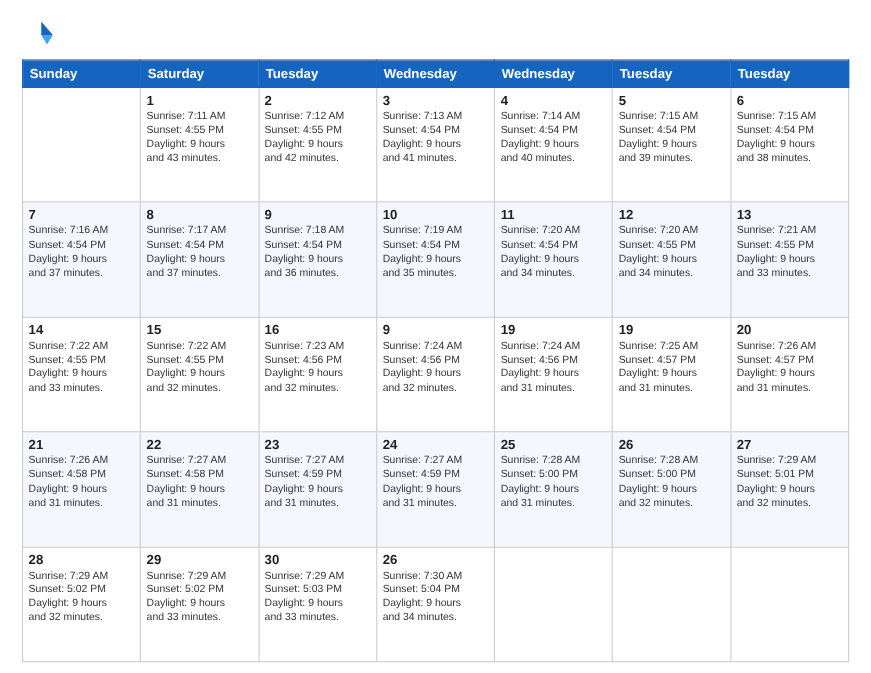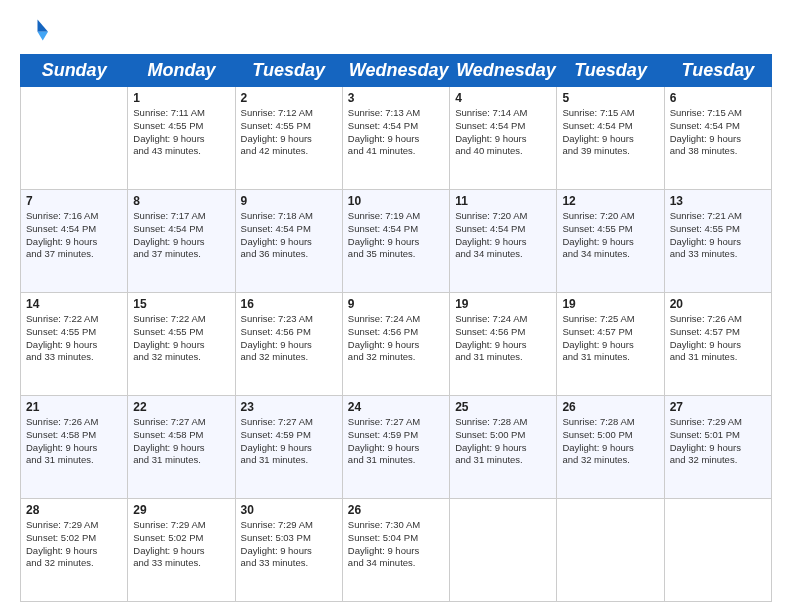--- a/index.html
+++ b/index.html
@@ -62,12 +62,11 @@
     .calendar th {
       background: #1565c0;
       color: #fff;
-      text-align: center;
+      text-align: left;
       padding: 5px 6px;
-      font-size: 18px;
+      font-size: 12px;
       font-weight: bold;
       border: 1px solid #1565c0;
-      font-style: italic;
     }
     .calendar td {
       vertical-align: top;

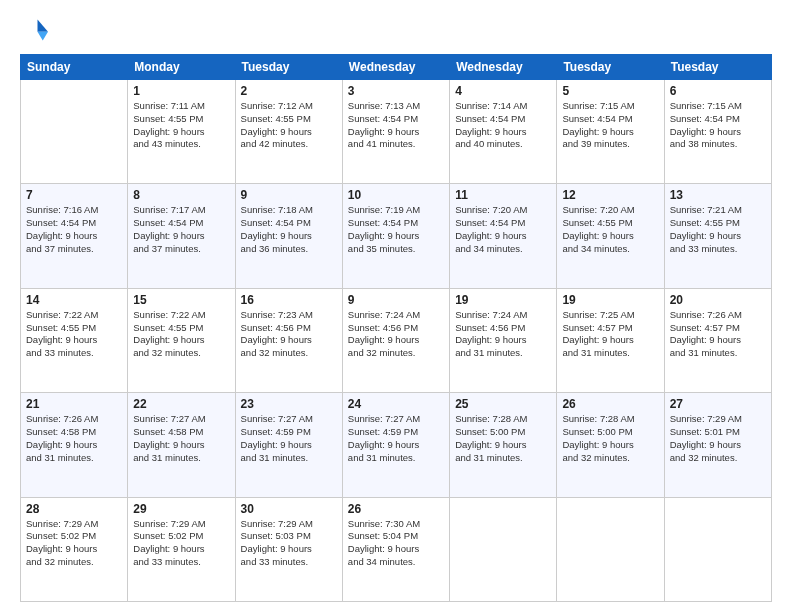--- a/index.html
+++ b/index.html
@@ -118,7 +118,7 @@
     <thead>
       <tr>
         <th>Sunday</th>
-        <th>Monday</th>
+        <th>Saturday</th>
         <th>Tuesday</th>
         <th>Wednesday</th>
         <th>Wednesday</th>

